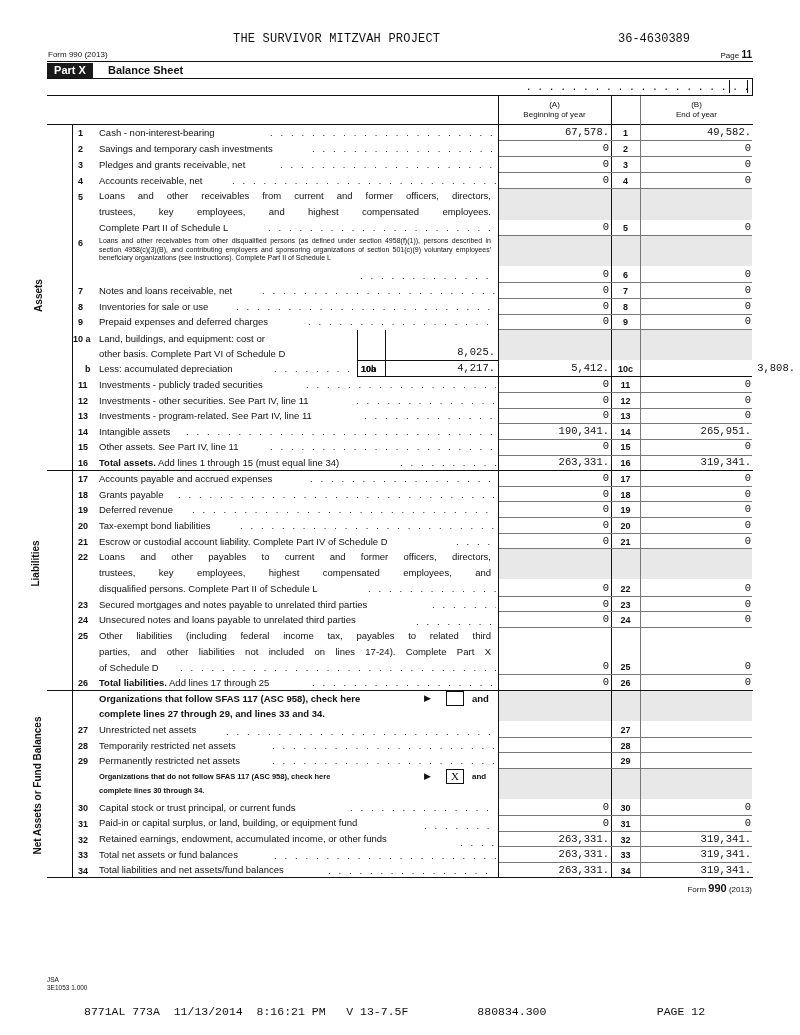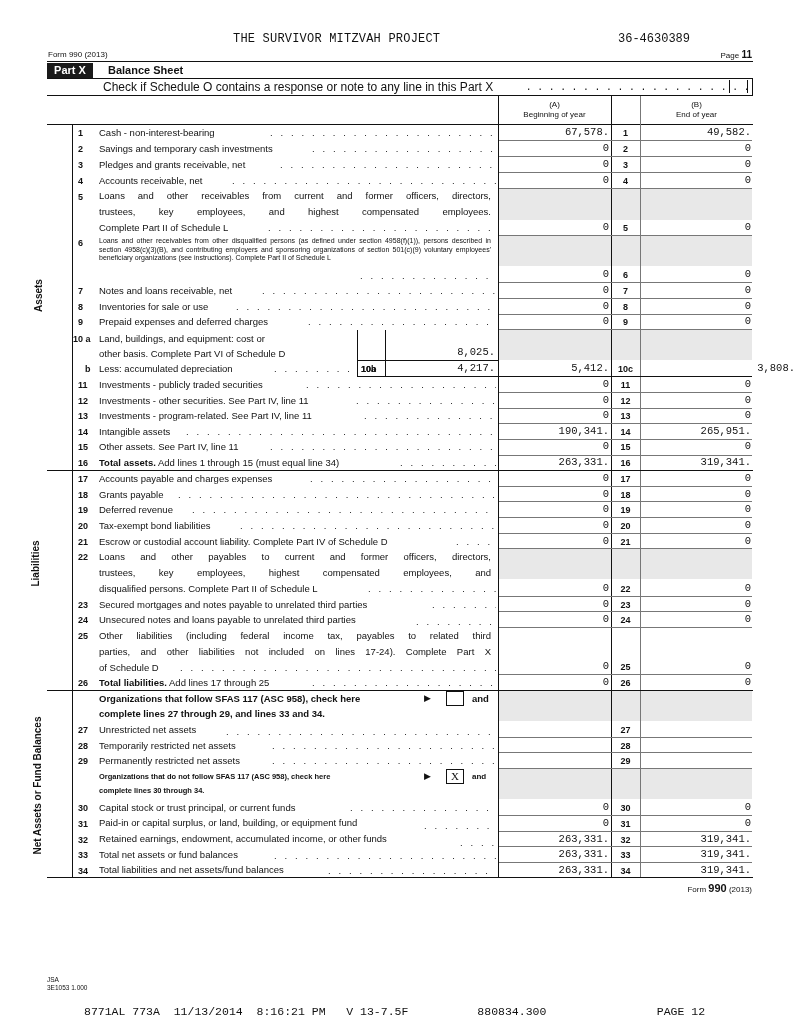--- a/index.html
+++ b/index.html
@@ -69,7 +69,6 @@
 </div>
 <div class="abs rule-78"></div>
 <div class="abs schedo-row">
-  <span class="schedo-text">Check if Schedule O contains a response or note to any line in this Part X</span>
   <span class="schedo-dots">. . . . . . . . . . . . . . . . . . . .</span>
   <span class="schedo-box"></span>
 </div>

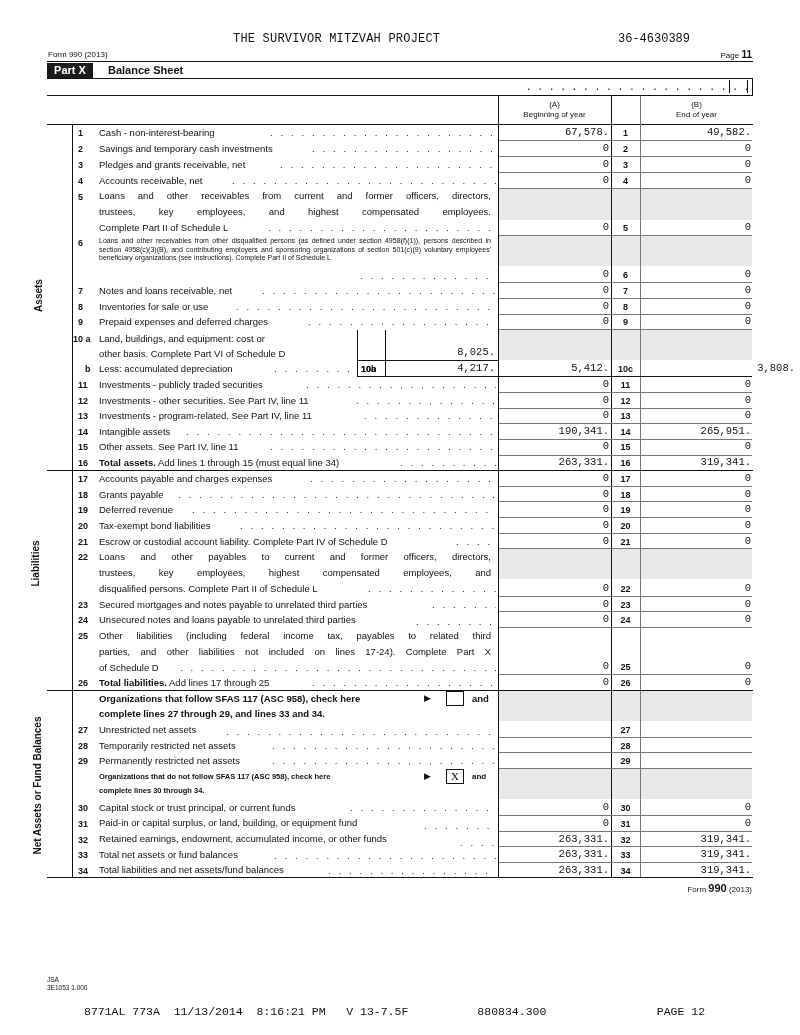--- a/index.html
+++ b/index.html
@@ -298,7 +298,7 @@
 
 <div>
   <span class="lnum" style="top:474px;">17</span>
-  <span class="ldesc" style="top:473px;">Accounts payable and charges expenses</span>
+  <span class="ldesc" style="top:473px;">Accounts payable and accrued expenses</span>
   <span class="dots" style="left:310px;width:186px;top:473px;">. . . . . . . . . . . . . . . . . . . . . . . . . . . . . . . . . . . . . . . . . . . .</span>
   <span class="valA" style="top:472px;">0</span>
   <span class="lref" style="top:474px;">17</span>

